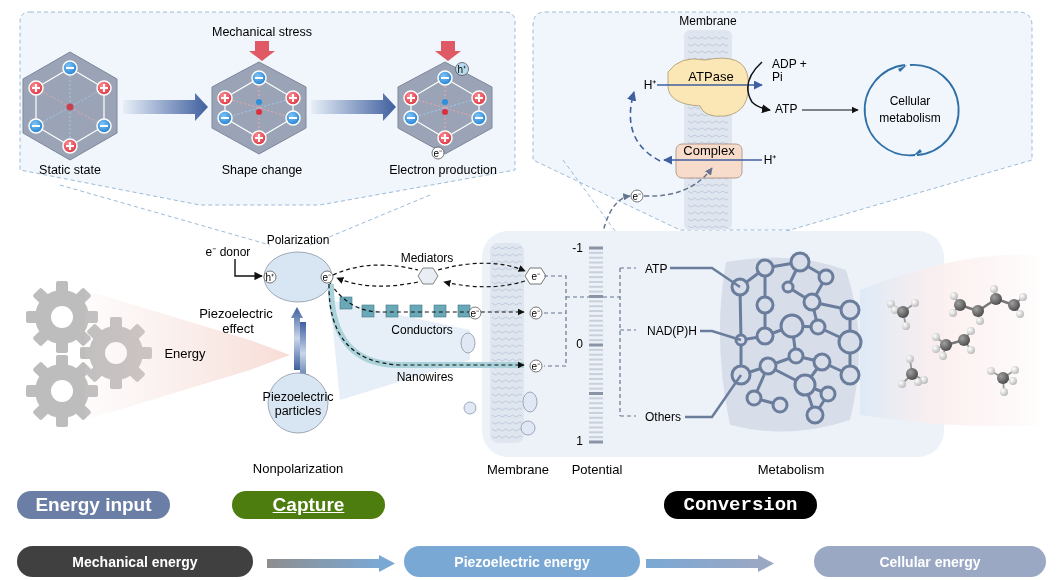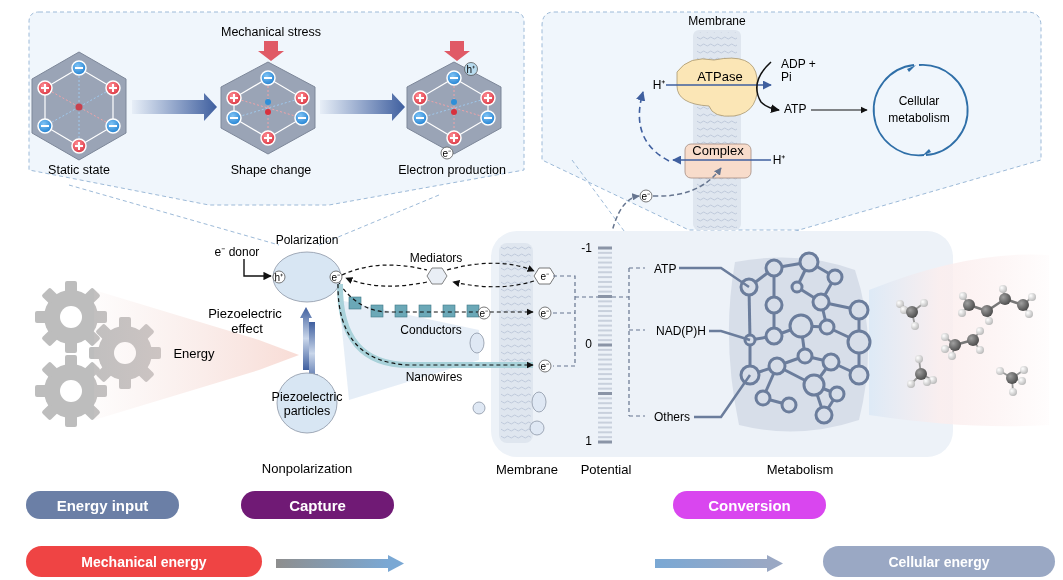--- a/index.html
+++ b/index.html
@@ -4,7 +4,7 @@
 <style>
   html,body{margin:0;padding:0;background:#ffffff;}
   body{width:1063px;height:580px;position:relative;overflow:hidden;font-family:"Liberation Sans",sans-serif;color:#111;}
-  #stage{position:absolute;left:9px;top:0;width:845px;height:580px;border-radius:10px;}
+  #stage{position:absolute;left:0;top:0;width:845px;height:580px;border-radius:10px;}
   svg text{font-family:"Liberation Sans",sans-serif;}
   .pill{position:absolute;height:28px;border-radius:14px;color:#fff;font-weight:bold;font-size:15px;display:flex;align-items:center;justify-content:center;}
   .stage-pill{background:#6b7fa6;top:491px;width:153px;}

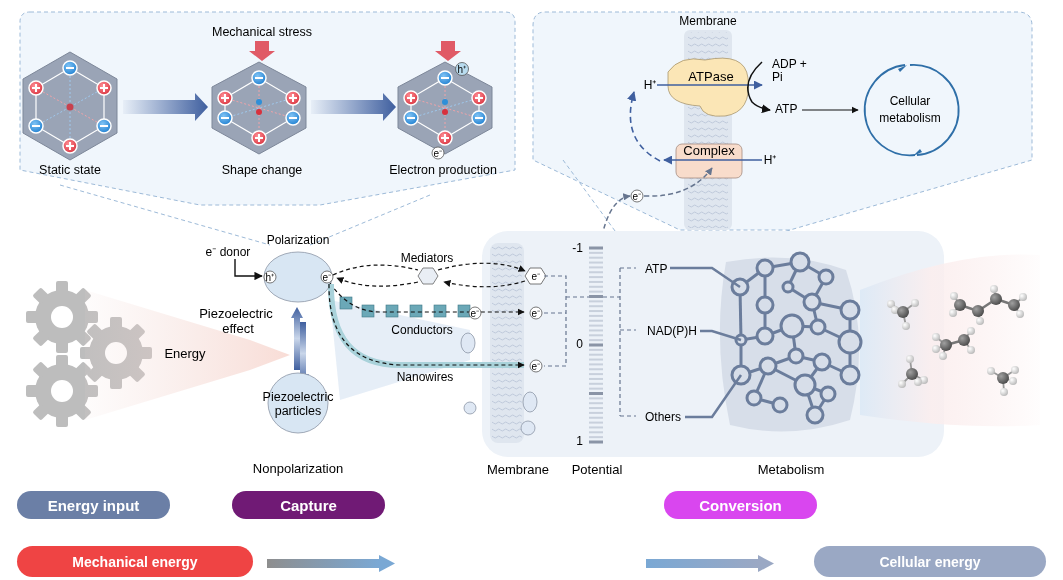--- a/index.html
+++ b/index.html
@@ -6,7 +6,7 @@
   body{width:1063px;height:580px;position:relative;overflow:hidden;font-family:"Liberation Sans",sans-serif;color:#111;}
   #stage{position:absolute;left:0;top:0;width:845px;height:580px;border-radius:10px;}
   svg text{font-family:"Liberation Sans",sans-serif;}
-  .pill{position:absolute;height:28px;border-radius:14px;color:#fff;font-weight:bold;font-size:15px;display:flex;align-items:center;justify-content:center;}
+  .pill{position:absolute;height:28px;border-radius:14px;color:#fff;font-weight:bold;font-size:19px;display:flex;align-items:center;justify-content:center;}
   .stage-pill{background:#6b7fa6;top:491px;width:153px;}
   .energy-pill{top:546px;height:31px;border-radius:16px;font-size:14px;}
 </style>

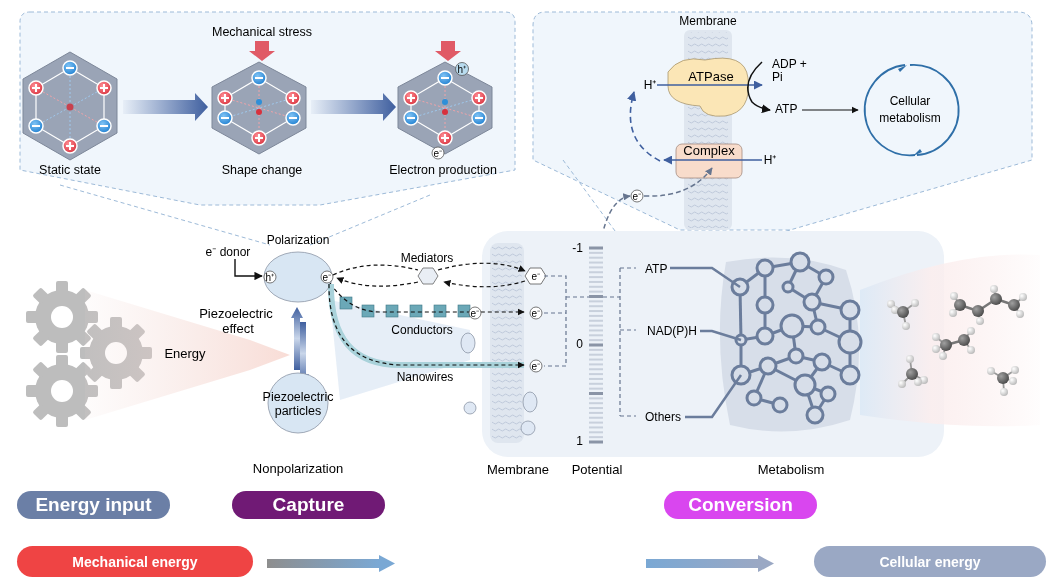--- a/index.html
+++ b/index.html
@@ -588,7 +588,7 @@
 
 
 <div class="pill stage-pill" style="left: 17px; background: rgb(107, 127, 166);">Energy input</div>
-<div class="pill stage-pill" style="left: 232px; background: #701a75;">Capture</div>
+<div class="pill stage-pill" style="left: 232px; background: #4d7c0f; text-decoration: underline;">Capture</div>
 <div class="pill stage-pill" style="left: 664px; background: #d946ef;">Conversion</div>
 
 

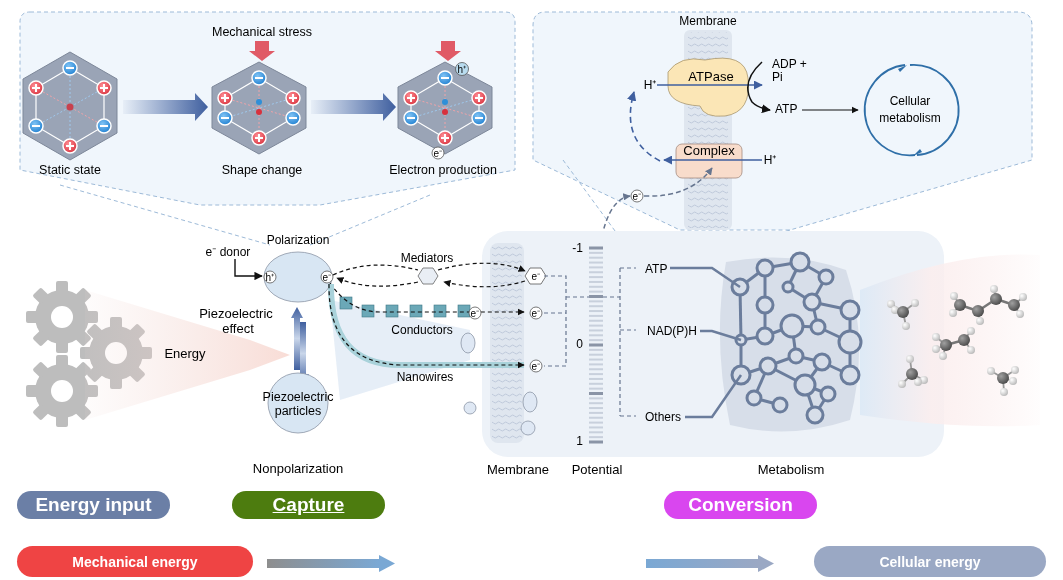--- a/index.html
+++ b/index.html
@@ -589,7 +589,7 @@
 
 <div class="pill stage-pill" style="left: 17px; background: rgb(107, 127, 166);">Energy input</div>
 <div class="pill stage-pill" style="left: 232px; background: #4d7c0f; text-decoration: underline;">Capture</div>
-<div class="pill stage-pill" style="left: 664px; background: #d946ef;">Conversion</div>
+<div class="pill stage-pill" style="left: 664px; background: #000000; font-family: Liberation Mono, monospace;">Conversion</div>
 
 
 <div class="pill energy-pill" id="ep0" style="left: 17px; width: 236px; background: #ef4444;">Mechanical energy</div>

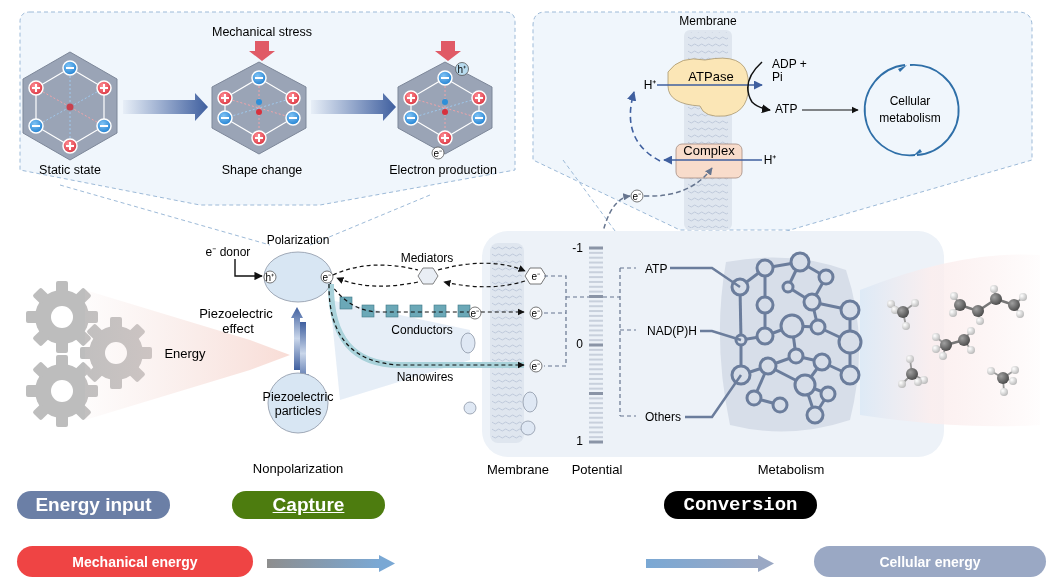--- a/index.html
+++ b/index.html
@@ -592,7 +592,7 @@
 <div class="pill stage-pill" style="left: 664px; background: #000000; font-family: Liberation Mono, monospace;">Conversion</div>
 
 
-<div class="pill energy-pill" id="ep0" style="left: 17px; width: 236px; background: #ef4444;">Mechanical energy</div>
+<div class="pill energy-pill" id="ep0" style="left: 17px; width: 236px; background: #404040;">Mechanical energy</div>
 <div class="pill energy-pill" id="ep2" style="left: 814px; width: 232px; background: rgb(154, 168, 196);">Cellular energy</div>
 </div>
 

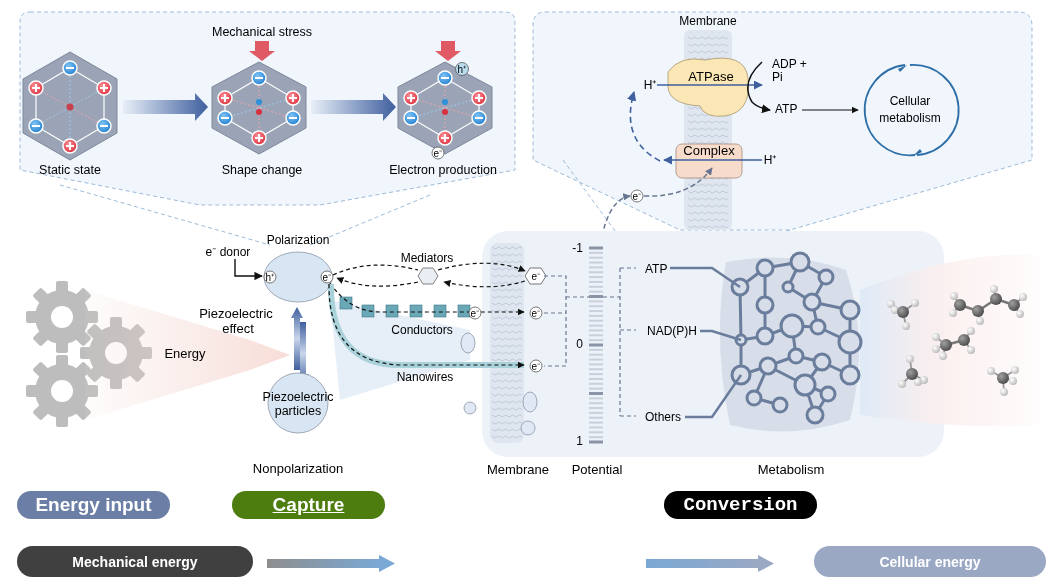--- a/index.html
+++ b/index.html
@@ -593,6 +593,7 @@
 
 
 <div class="pill energy-pill" id="ep0" style="left: 17px; width: 236px; background: #404040;">Mechanical energy</div>
+<div class="pill energy-pill" id="ep1" style="left: 404px; width: 236px; background: rgb(122, 168, 212);">Piezoelectric energy</div>
 <div class="pill energy-pill" id="ep2" style="left: 814px; width: 232px; background: rgb(154, 168, 196);">Cellular energy</div>
 </div>
 

